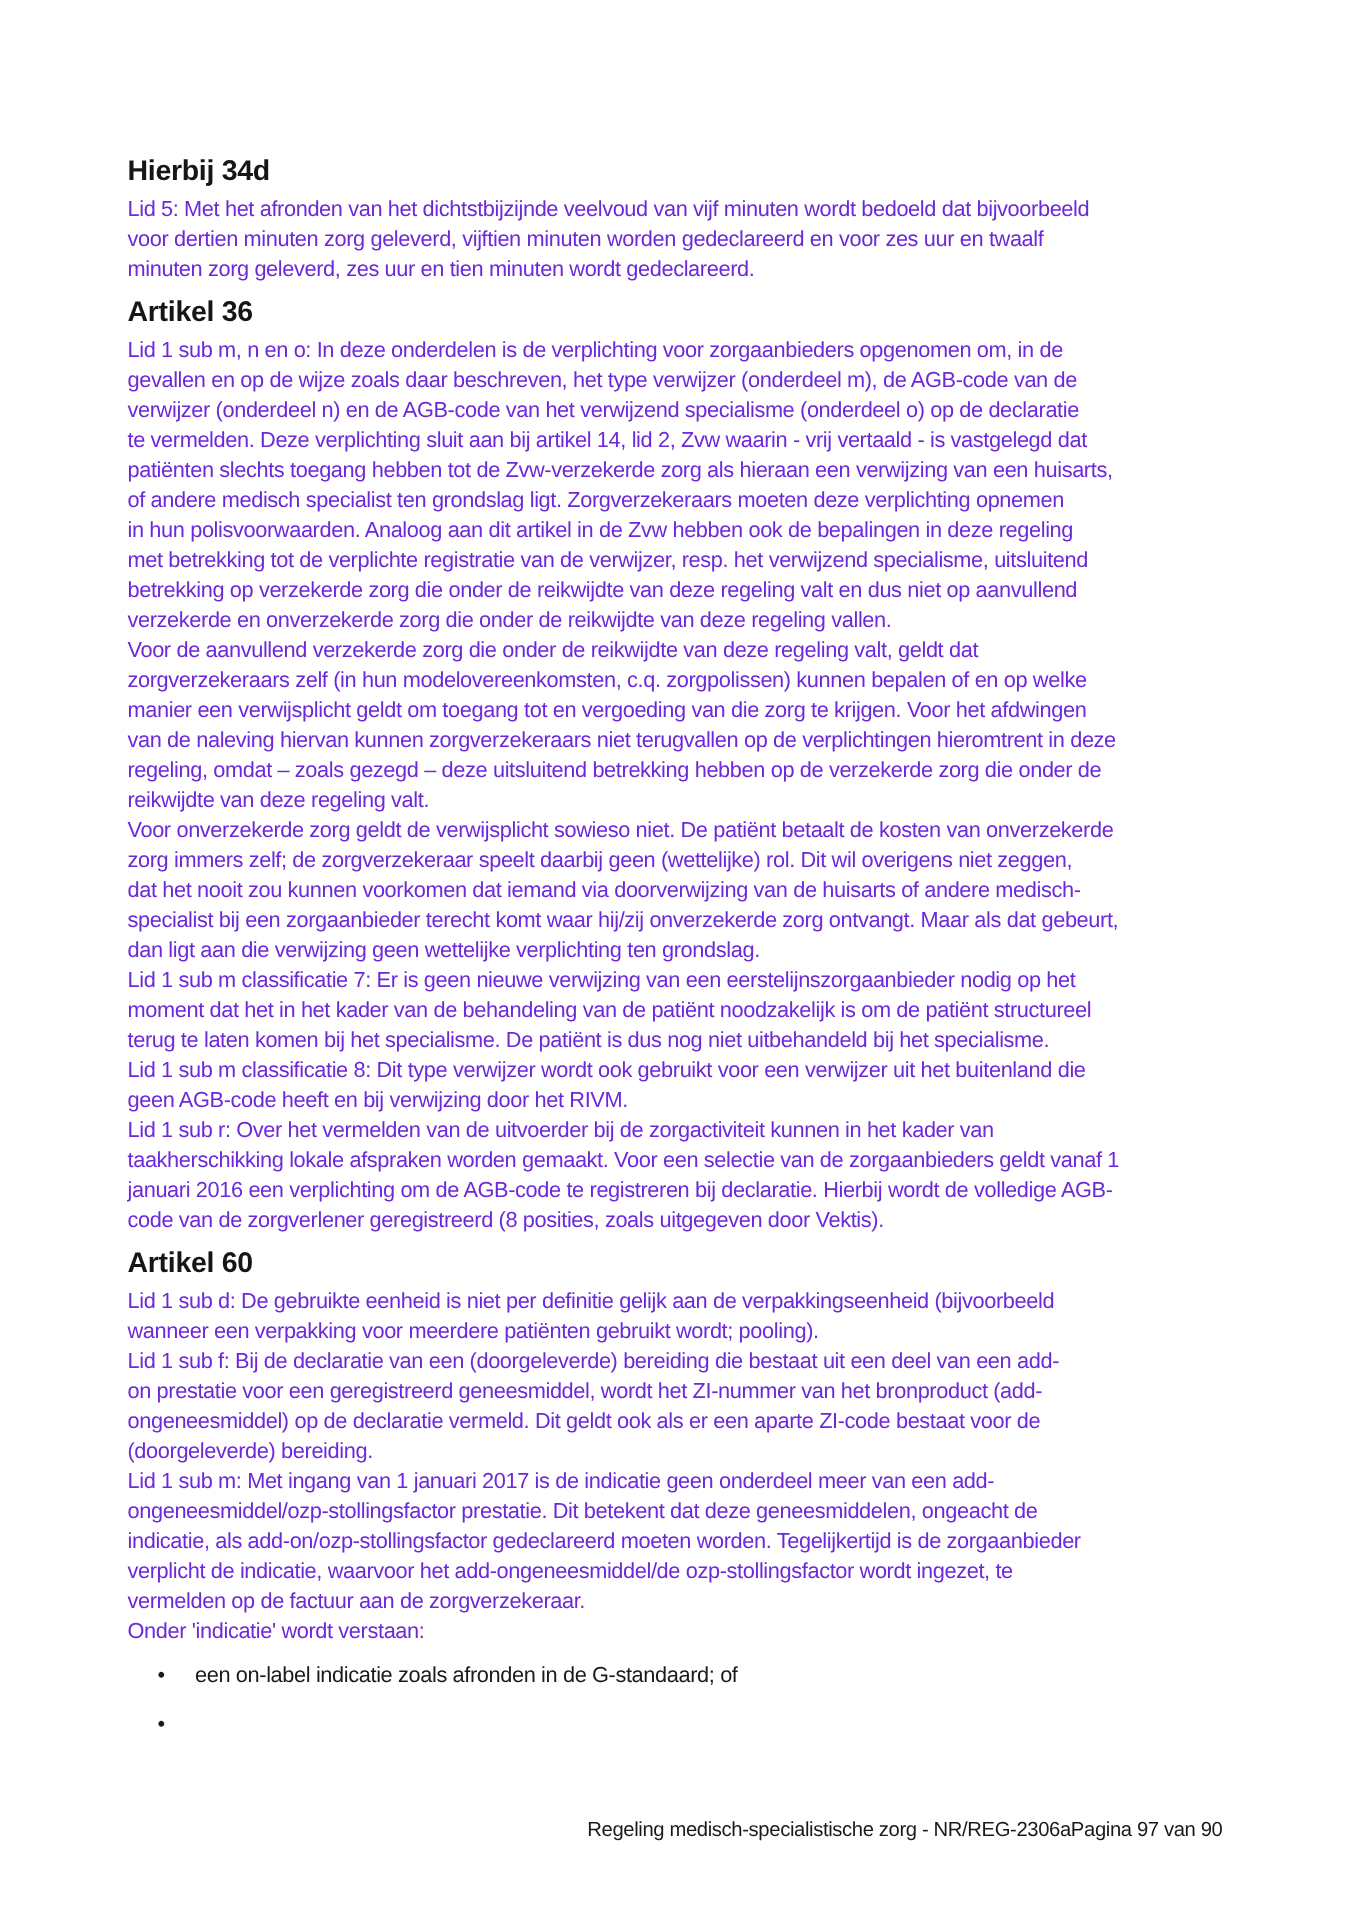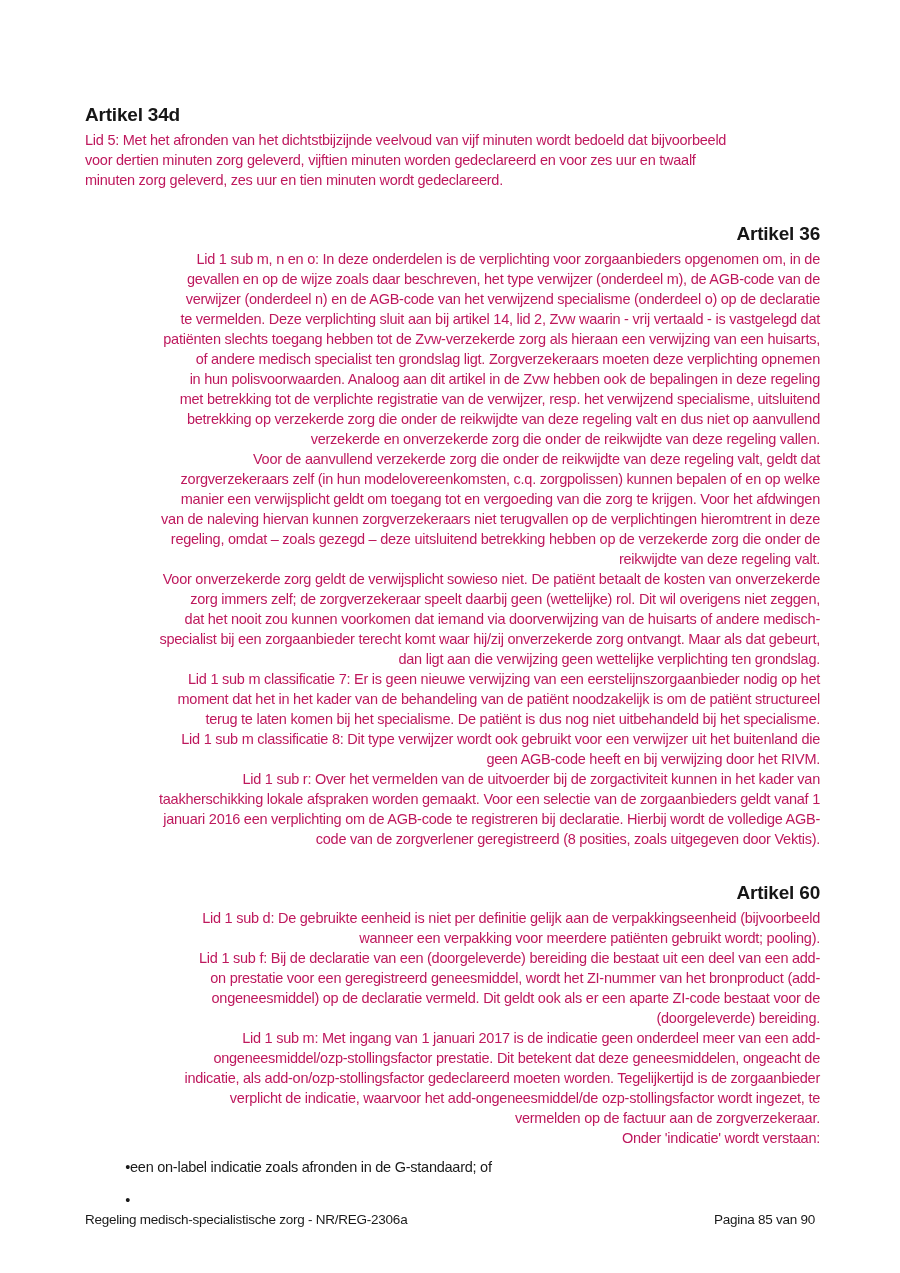--- a/index.html
+++ b/index.html
@@ -78,7 +78,7 @@
 <div class="content">
 
   <section class="doc-section">
-    <h2 class="section-heading">Artikel 34d</h2>
+    <h2 class="section-heading">Hierbij 34d</h2>
     <p class="section-body">Lid 5: Met het afronden van het dichtstbijzijnde veelvoud van vijf minuten wordt bedoeld dat bijvoorbeeld
 voor dertien minuten zorg geleverd, vijftien minuten worden gedeclareerd en voor zes uur en twaalf
 minuten zorg geleverd, zes uur en tien minuten wordt gedeclareerd.</p>

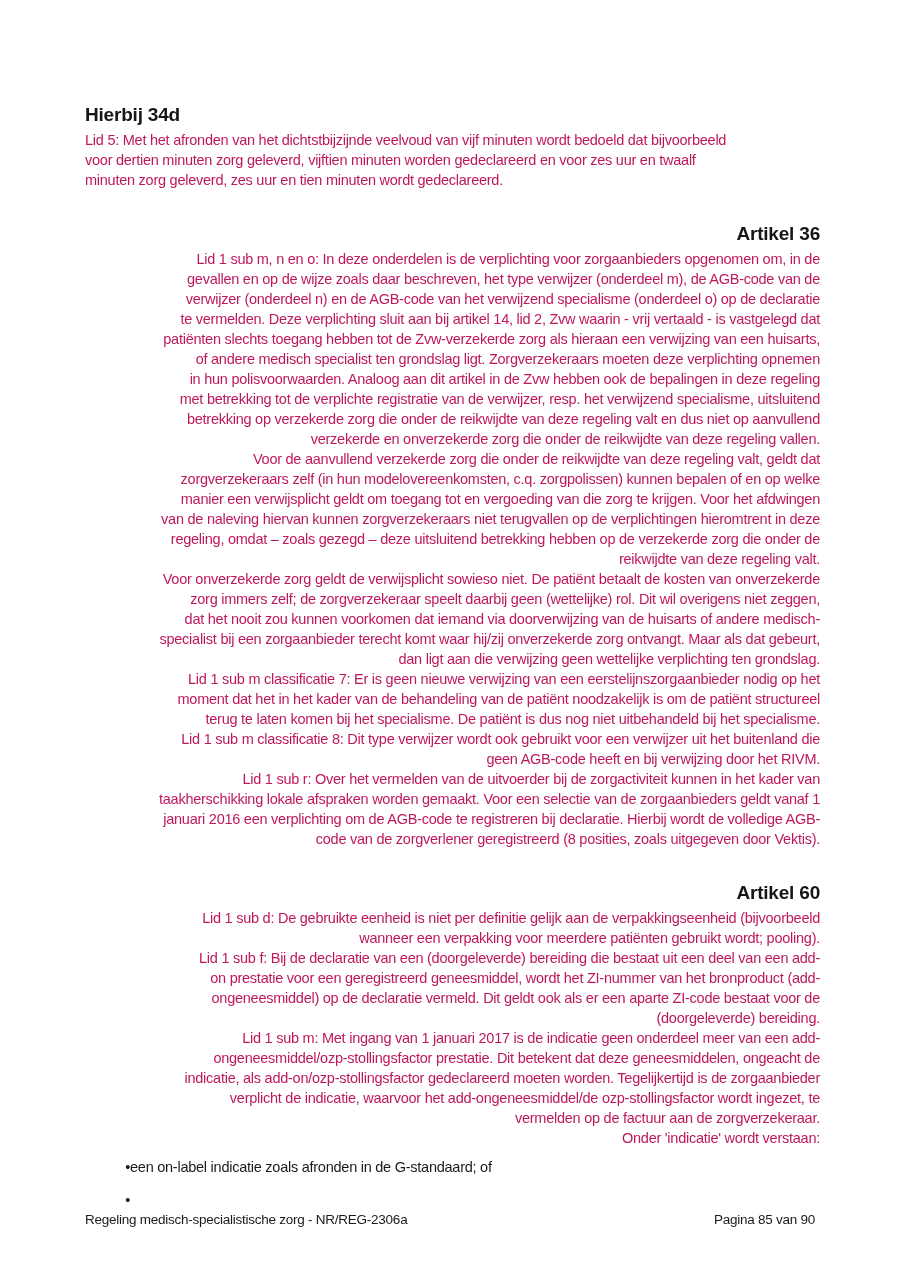--- a/index.html
+++ b/index.html
@@ -37,7 +37,7 @@
     margin: 0;
     white-space: pre;
     letter-spacing: -0.25px;
-    color: #be185d;
+    color: #6d28d9;
   }
   ul.indicatie-list {
     list-style: none;

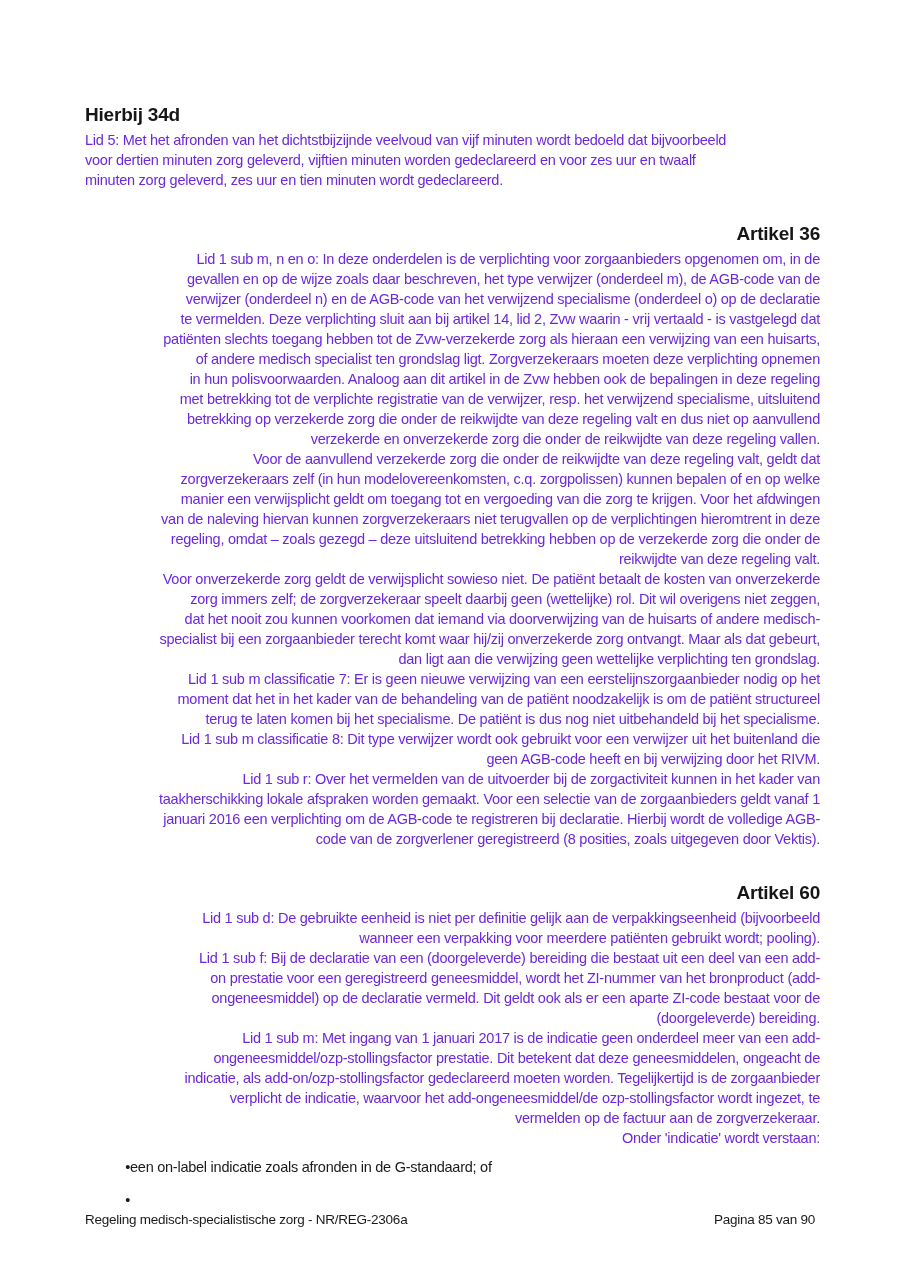--- a/index.html
+++ b/index.html
@@ -22,7 +22,7 @@
     top: 103px;
   }
   .doc-section { margin: 0; }
-  .doc-section + .doc-section { margin-top: 32px; text-align: right; }
+  .doc-section + .doc-section { margin-top: 7px; }
   h2.section-heading {
     font-size: 19px;
     line-height: 24px;

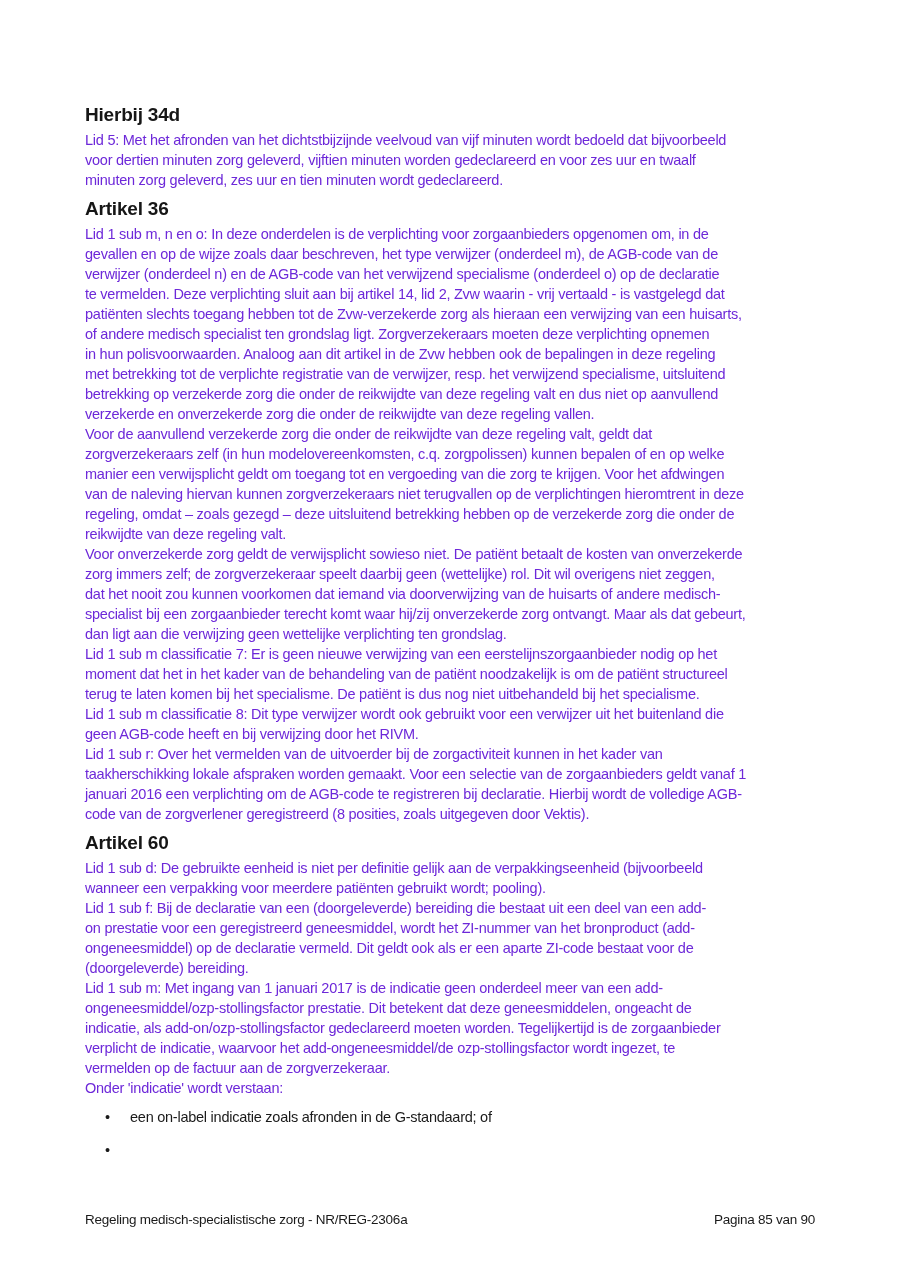--- a/index.html
+++ b/index.html
@@ -65,7 +65,7 @@
     right: 85px;
     top: 1211px;
     display: flex;
-    justify-content: space-between;
+    justify-content: flex-end;
     font-size: 13.5px;
     line-height: 18px;
     letter-spacing: -0.25px;

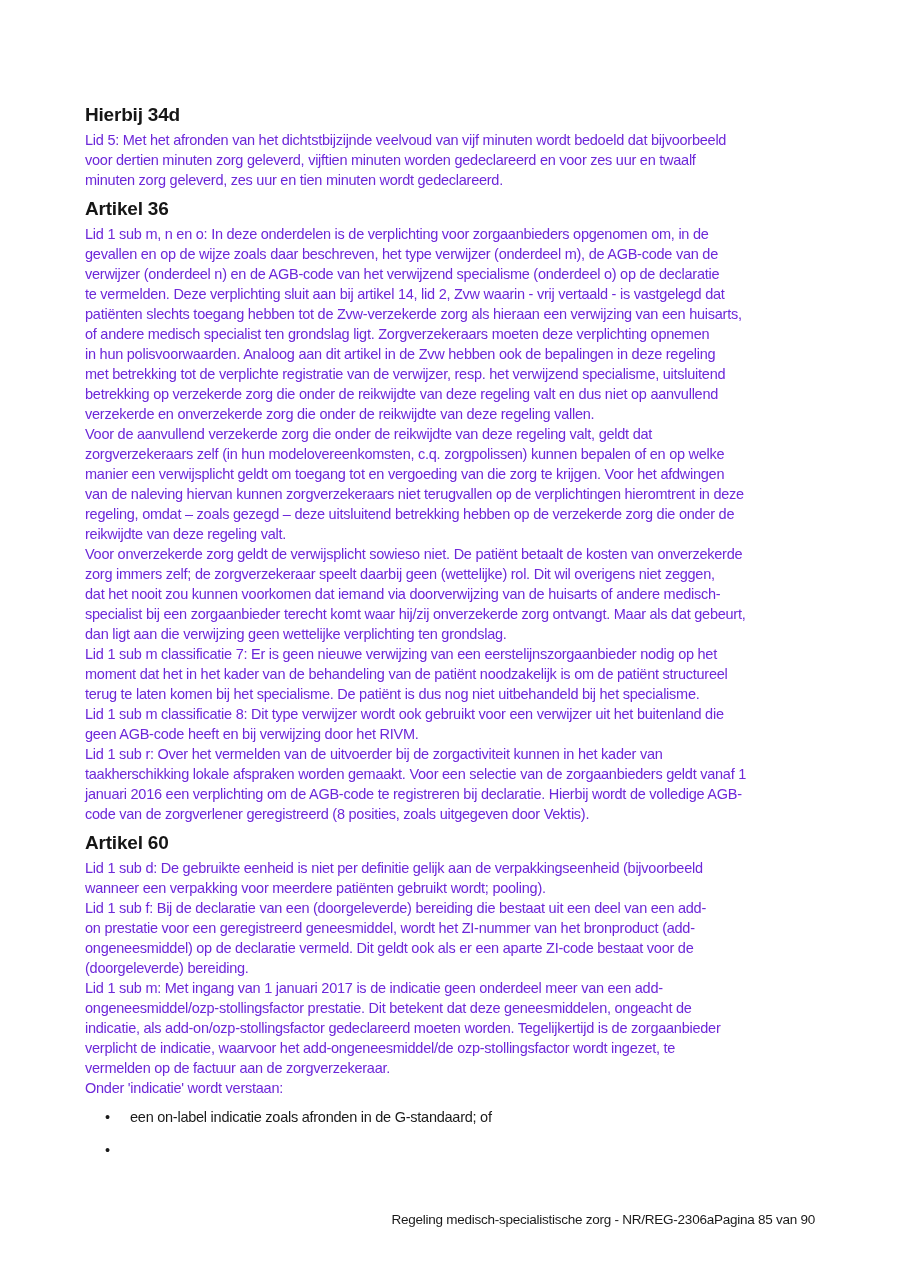--- a/index.html
+++ b/index.html
@@ -147,7 +147,7 @@
 
 <footer class="page-footer">
   <span>Regeling medisch-specialistische zorg - NR/REG-2306a</span>
-  <span>Pagina 85 van 90</span>
+  <span>Pagina 97 van 90</span>
 </footer>
 
 </body></html>

